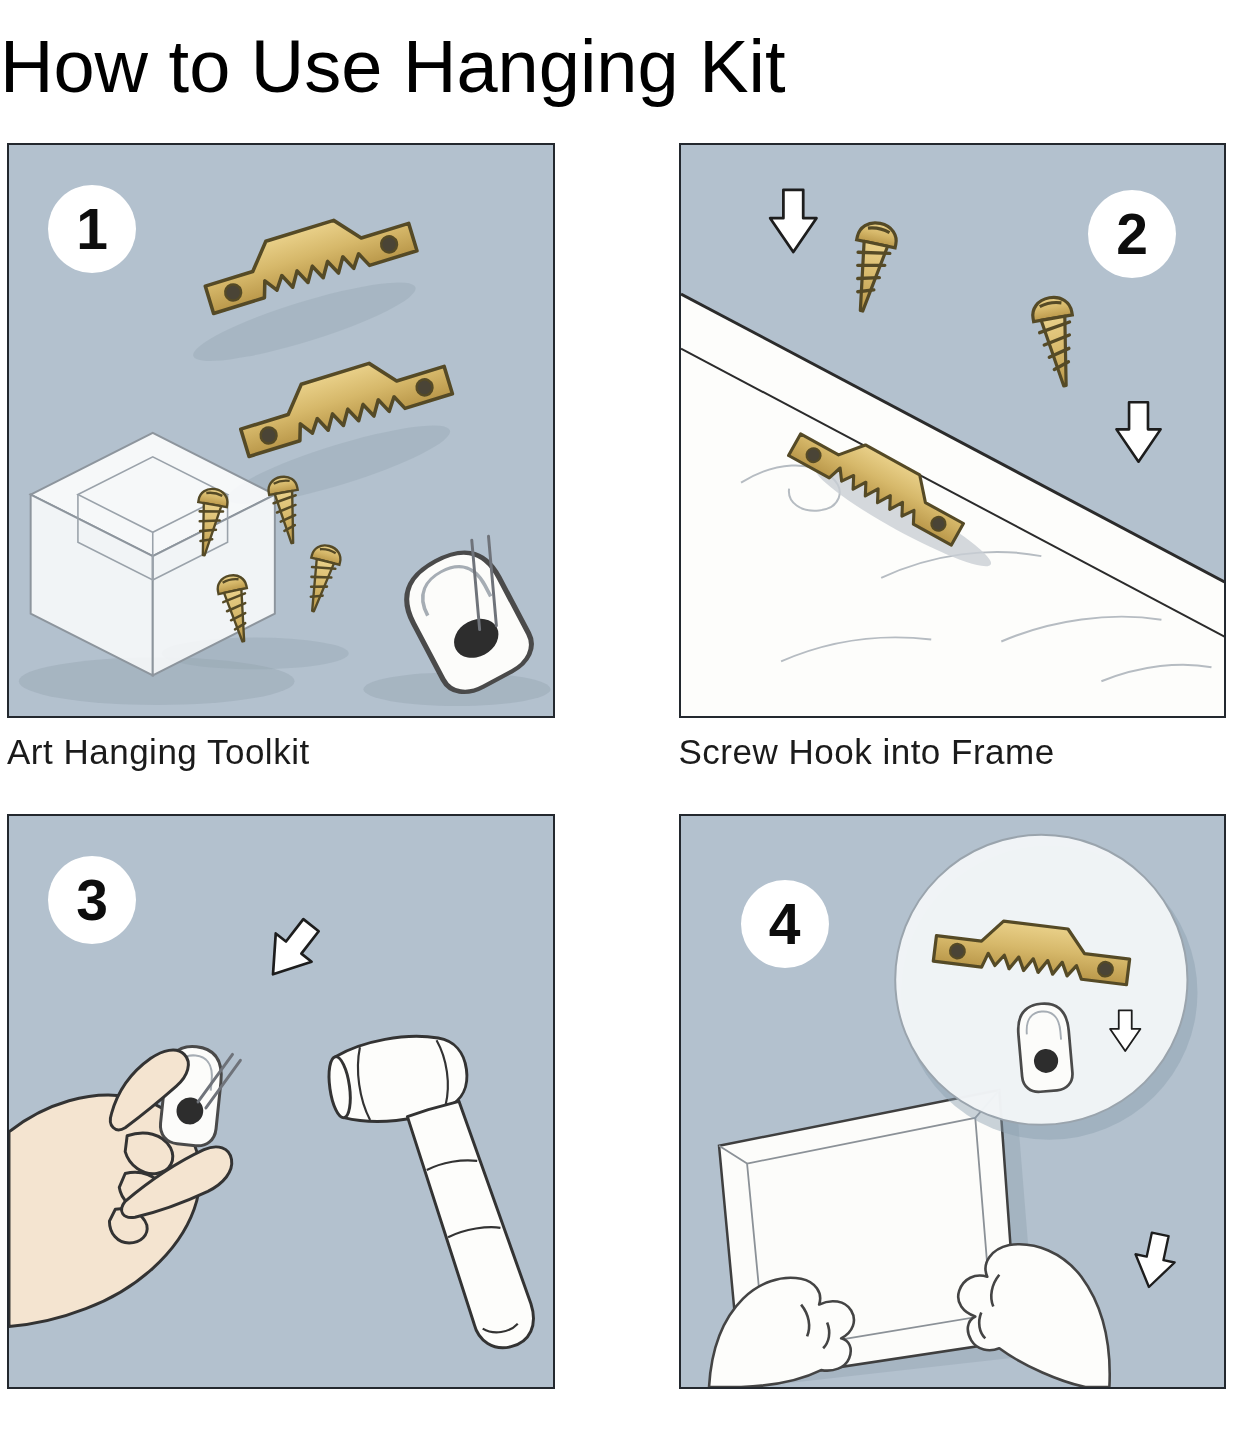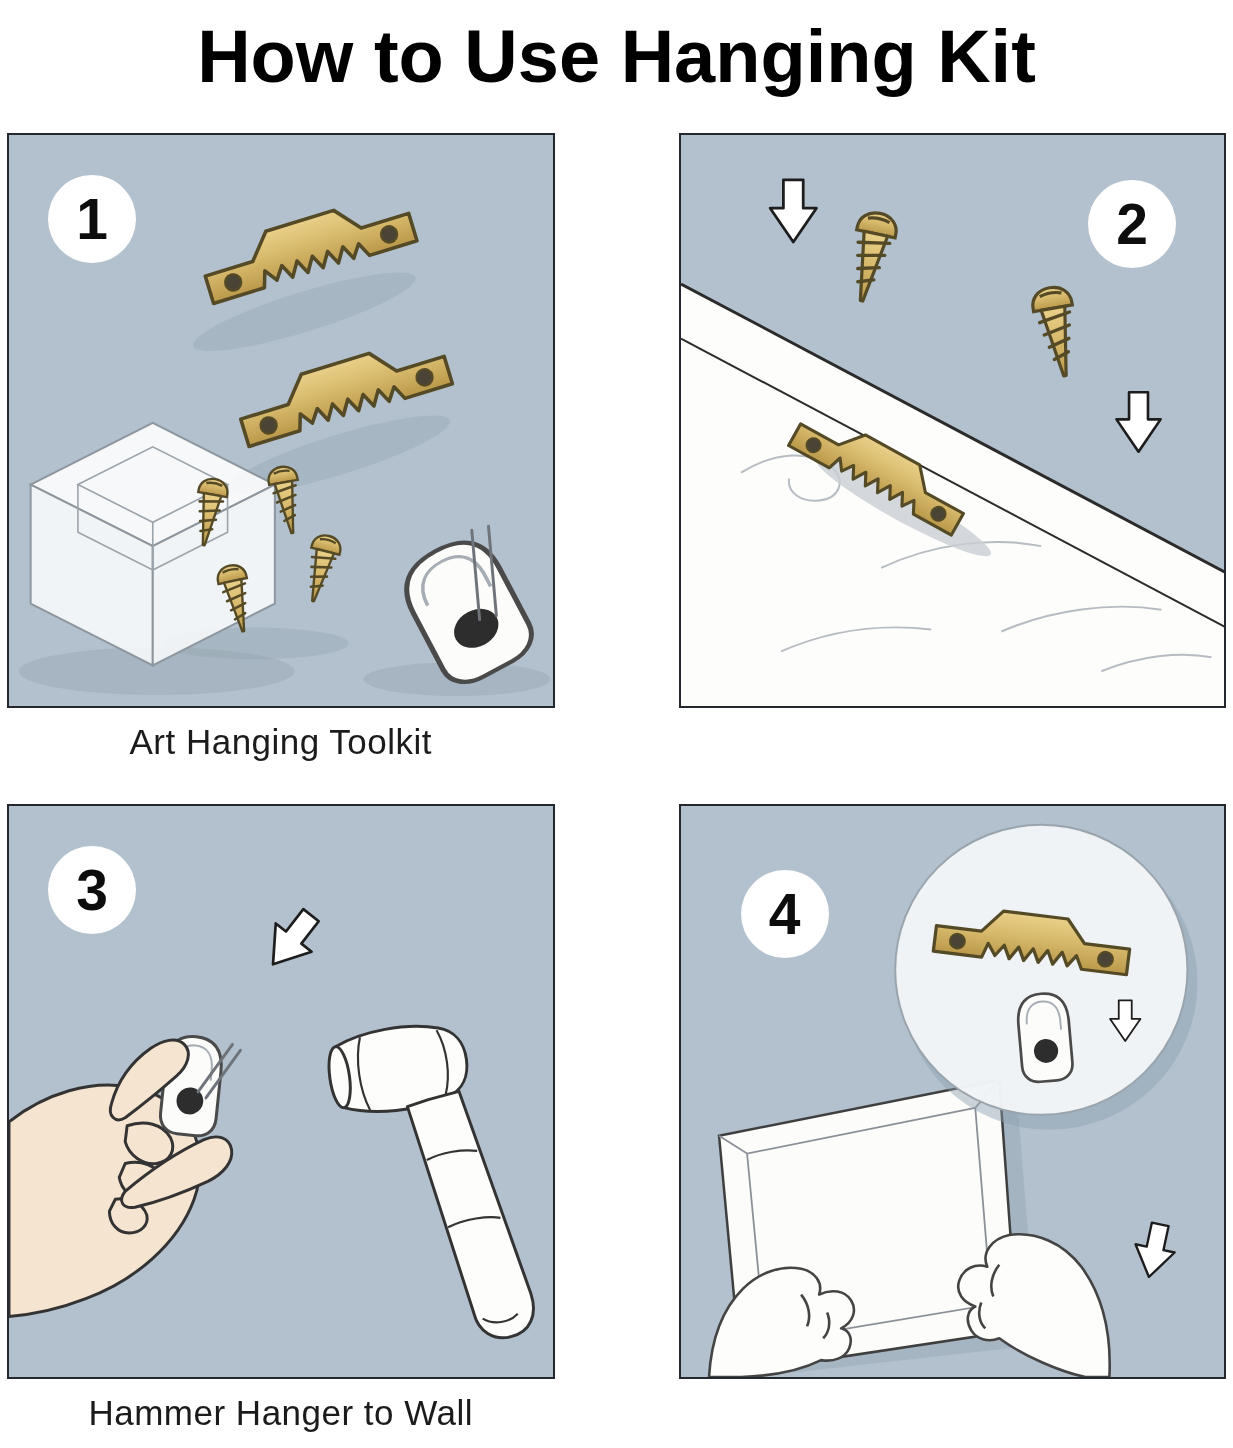--- a/index.html
+++ b/index.html
@@ -10,10 +10,9 @@
     overflow:hidden;
   }
   h1 {
-    margin:14px 0 34px;
-    text-align:center;
+    margin:24px 0 34px;
     font-size:74px;
-    font-weight:700;
+    font-weight:400;
     letter-spacing:0px;
     color:#000;
   }

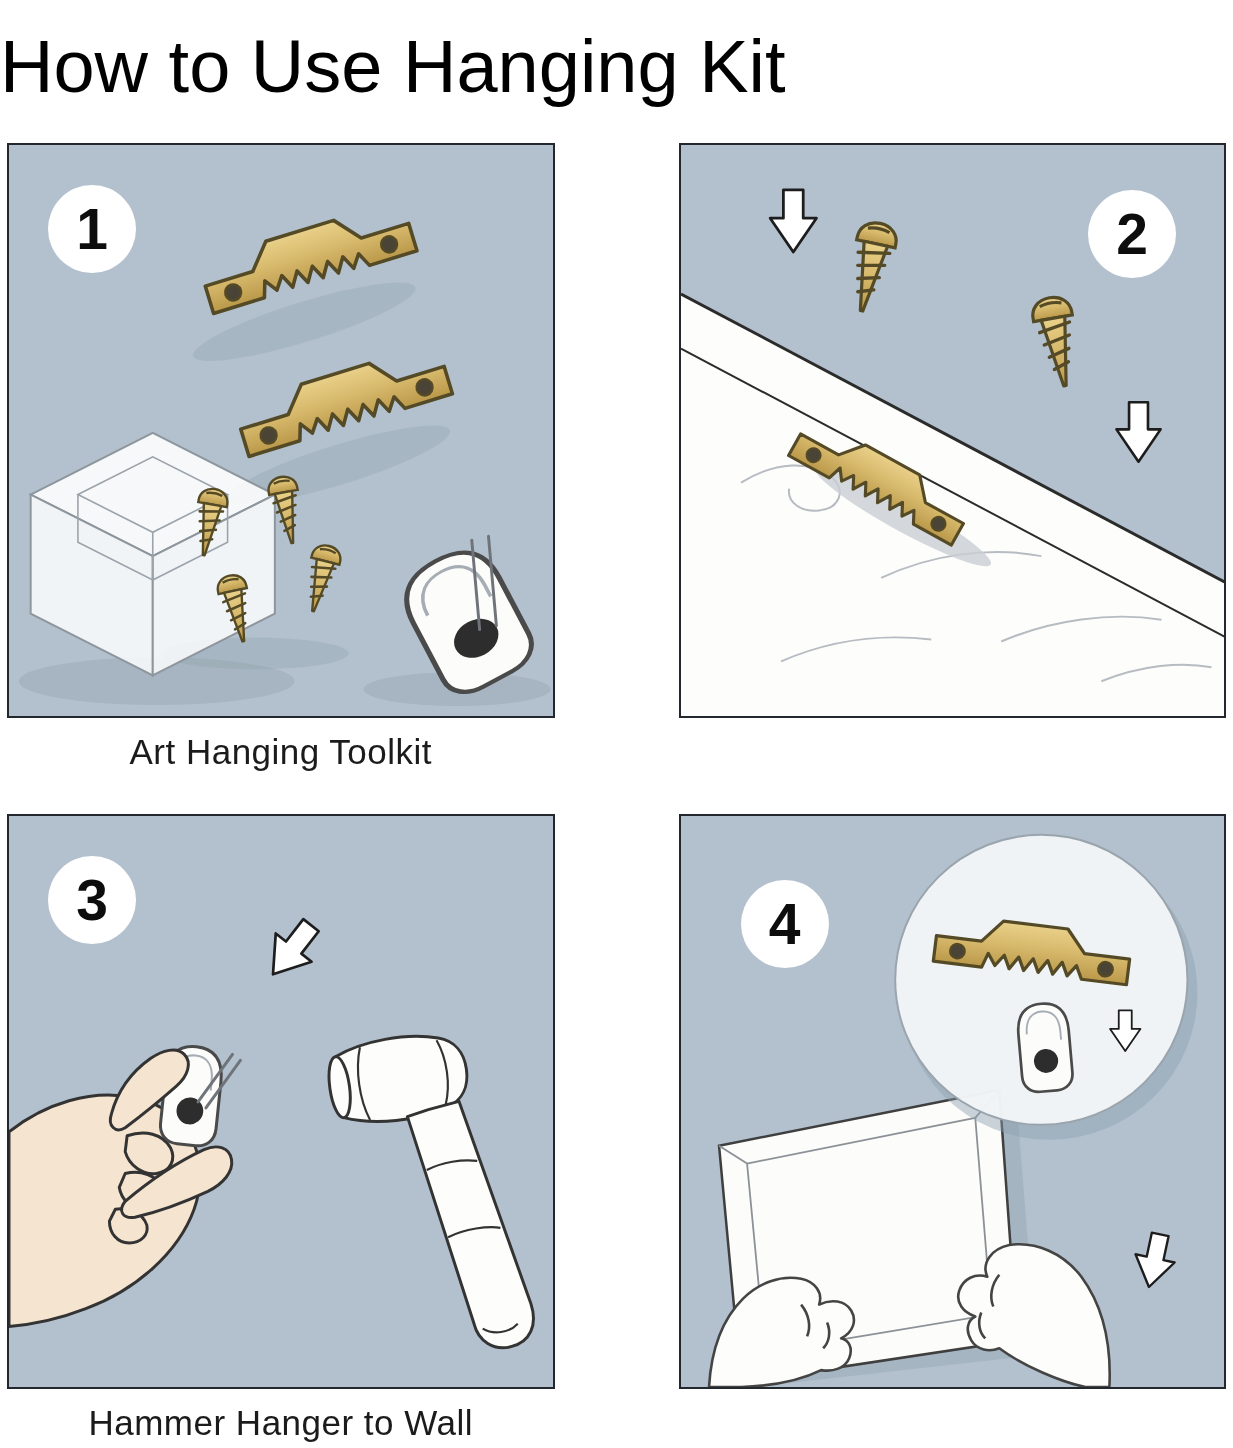--- a/index.html
+++ b/index.html
@@ -47,7 +47,7 @@
   .badge-tr { right:48px; top:45px; }
   .step-4 .badge { left:60px; top:64px; }
   .caption {
-    text-align:center;
+    text-align:left;
     font-size:35px;
     color:#1b1b1b;
     margin-top:14px;

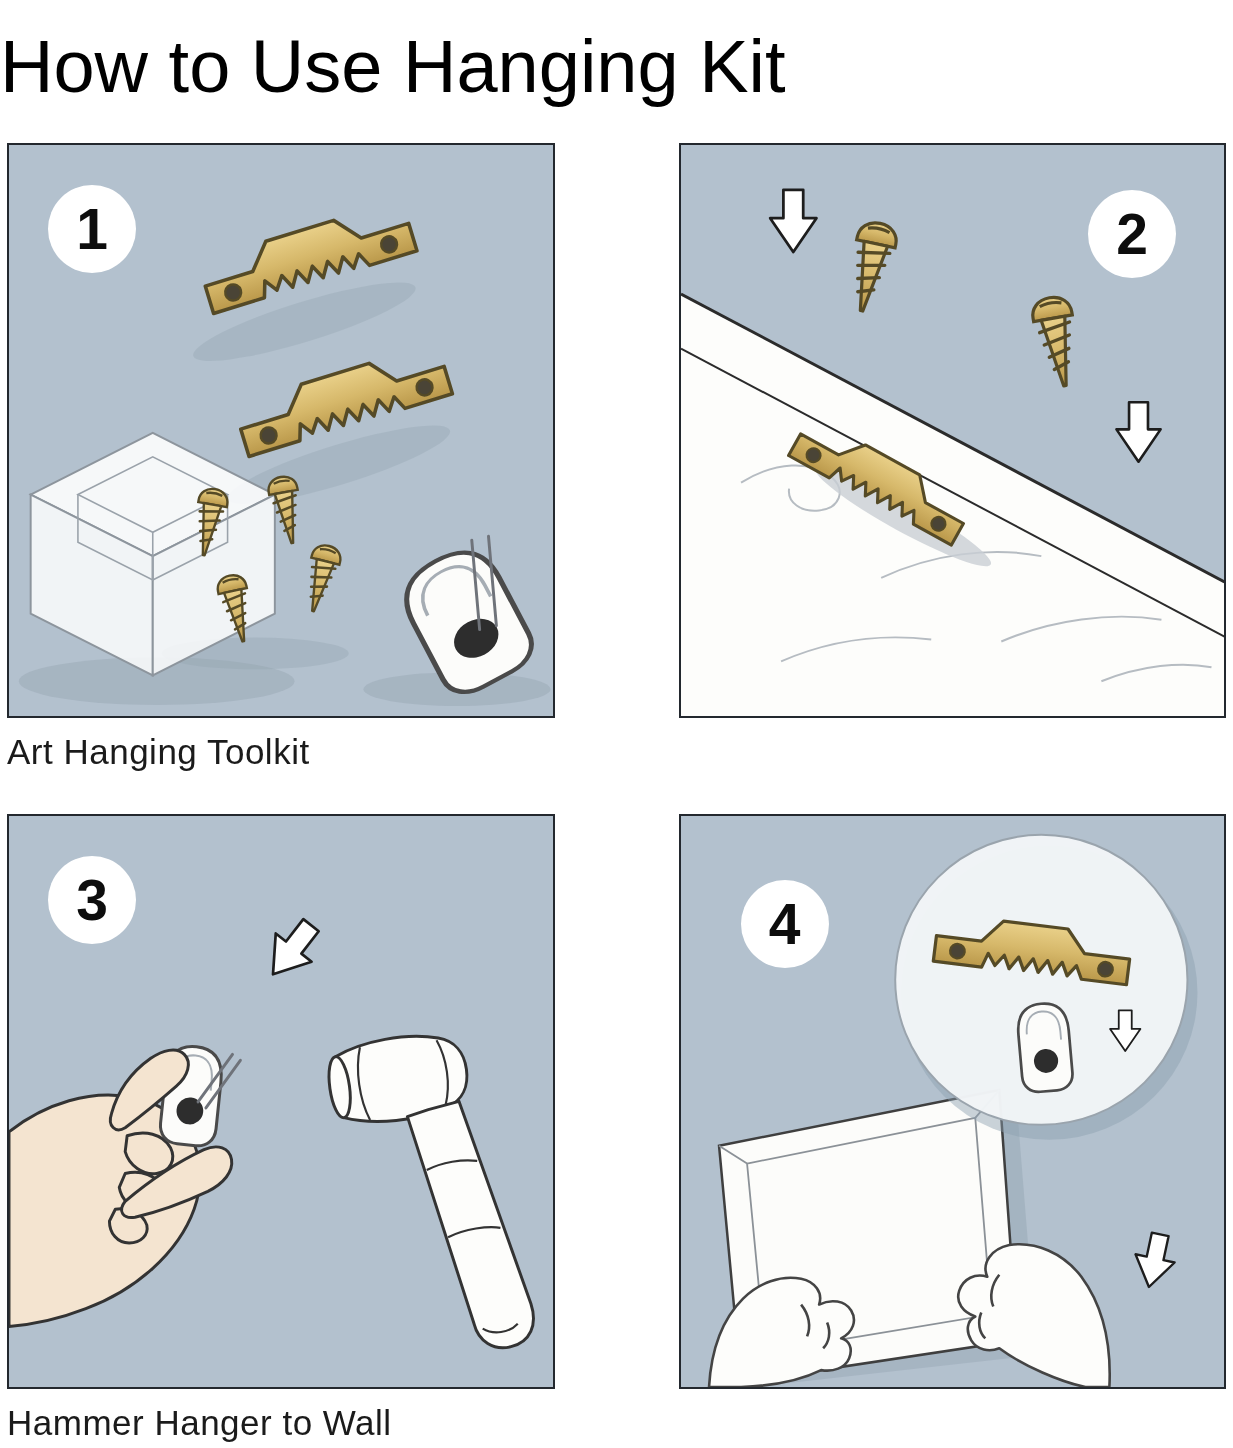--- a/index.html
+++ b/index.html
@@ -166,6 +166,7 @@
         <span>2</span>
       </div>
     </div>
+    <figcaption class="caption">Screw Hook into Frame</figcaption>
   </figure>
 
   <figure class="step step-3">

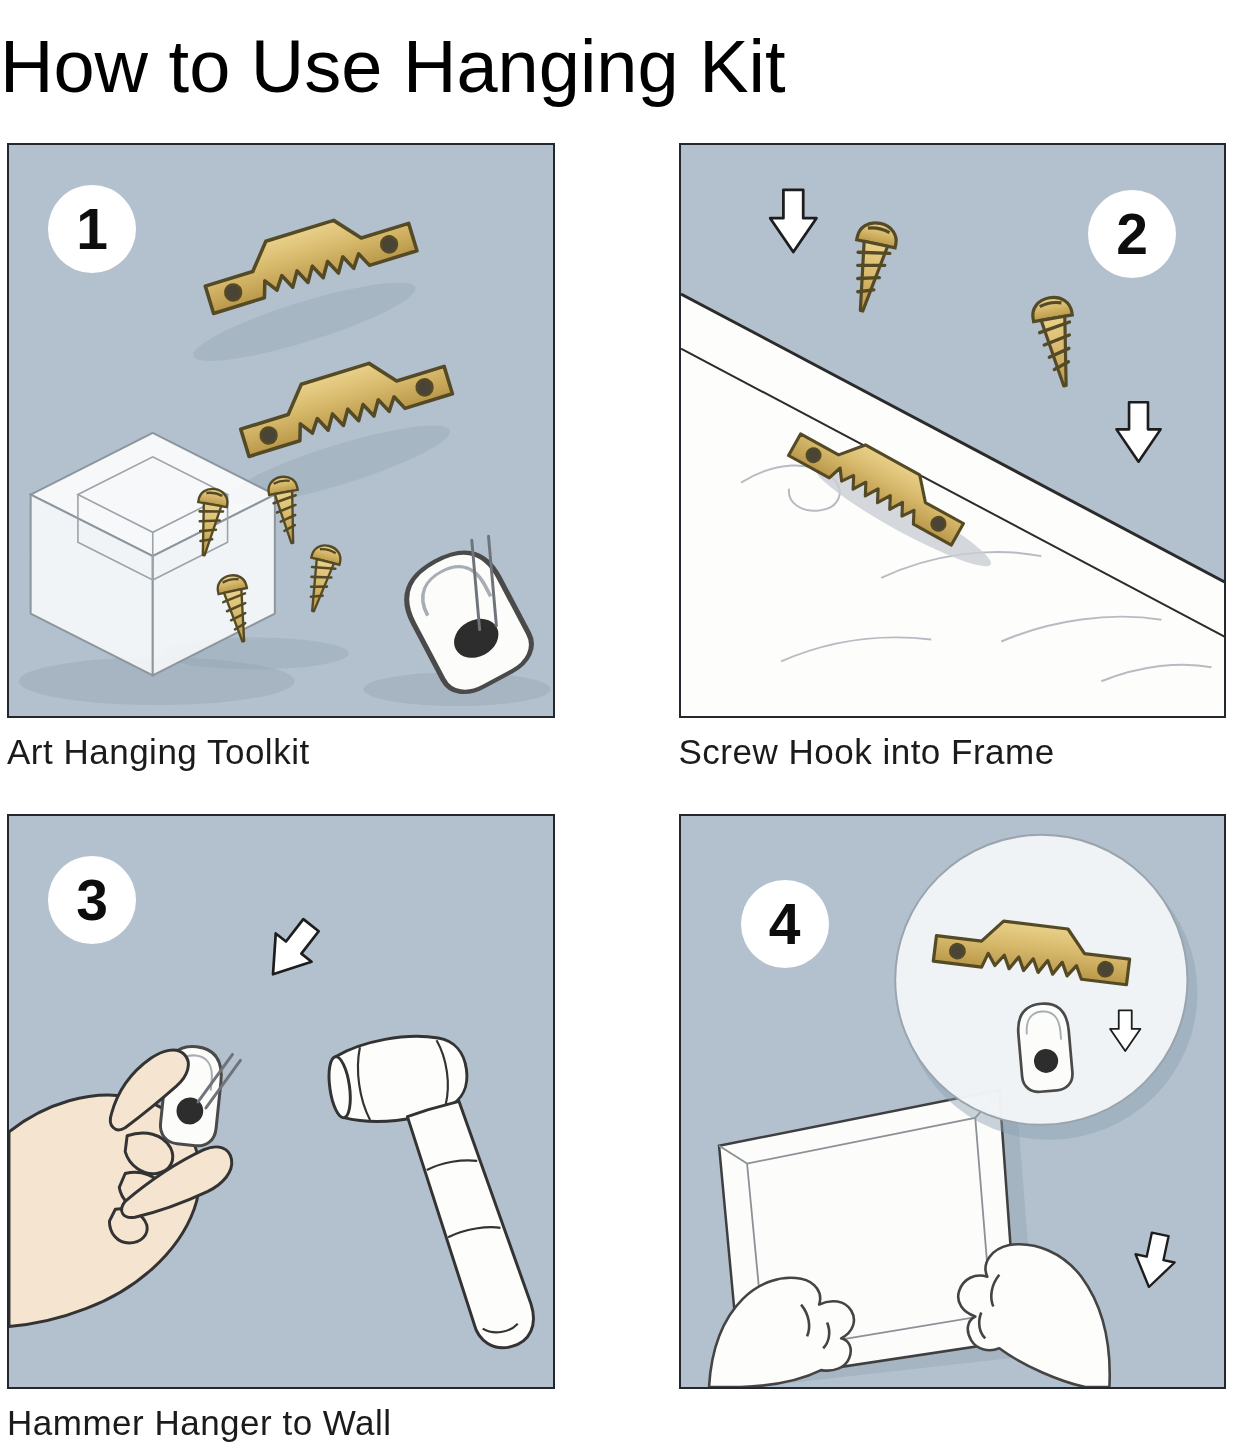--- a/index.html
+++ b/index.html
@@ -206,7 +206,6 @@
         <span>3</span>
       </div>
     </div>
-    <figcaption class="caption">Hammer Hanger to Wall</figcaption>
   </figure>
 
   <figure class="step step-4">

